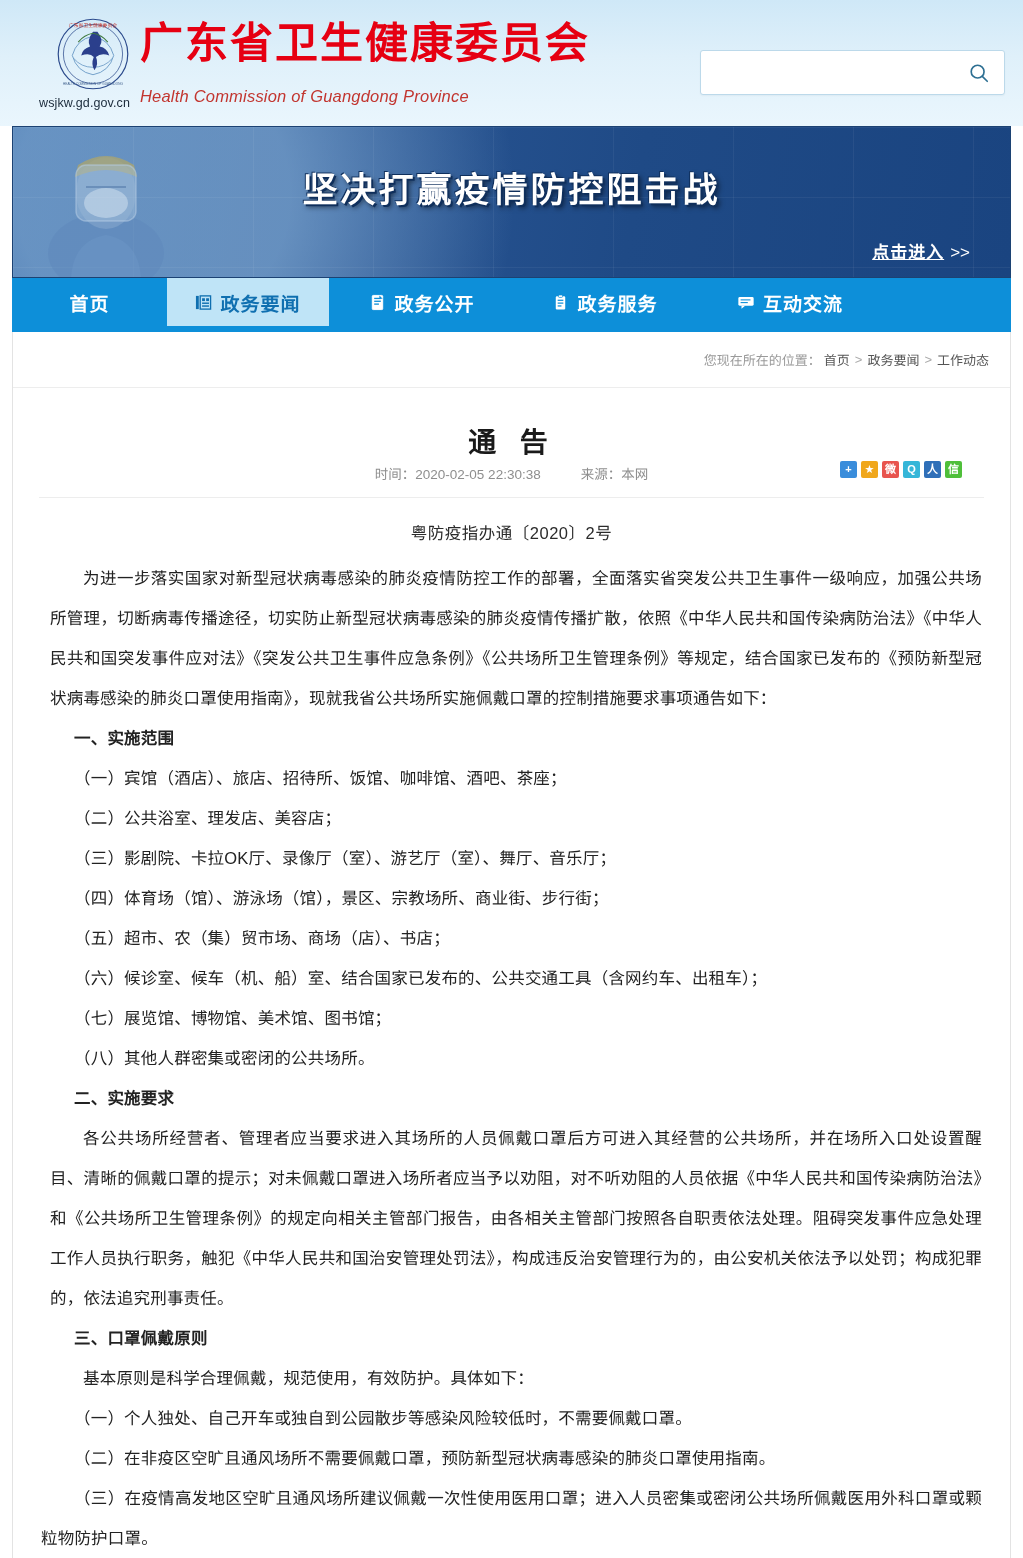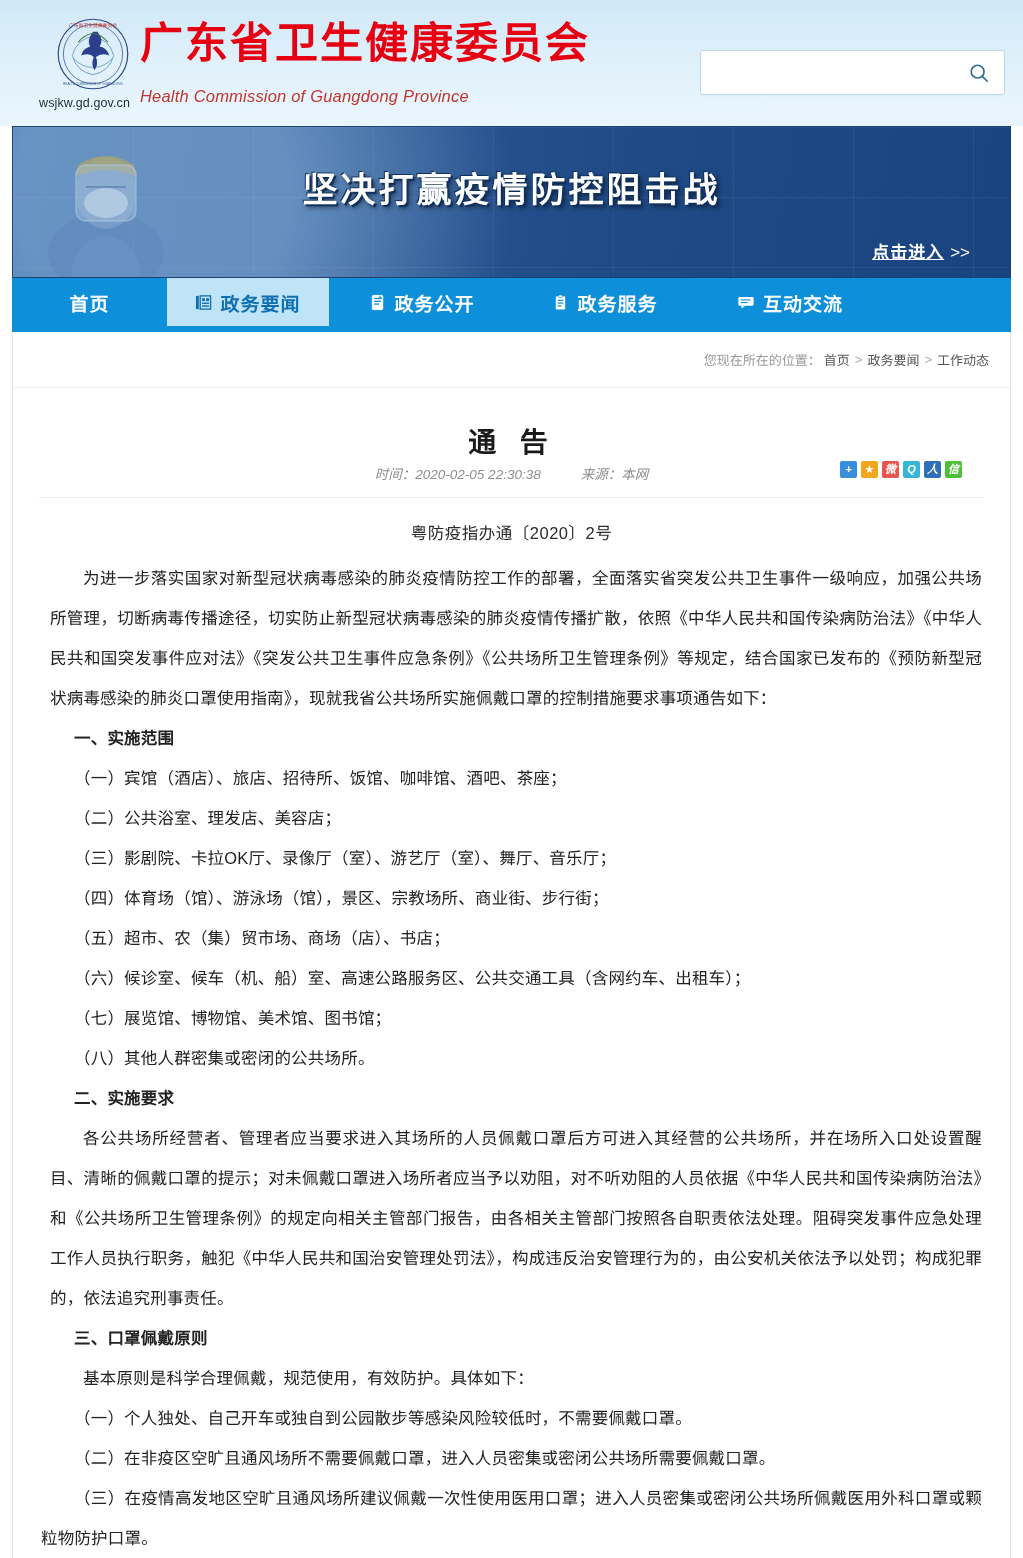--- a/index.html
+++ b/index.html
@@ -257,7 +257,6 @@
     padding-bottom: 14px;
     border-bottom: 1px solid #ededed;
     margin: 0 -2px 0 -2px;
-    font-style: italic;
   }
 
   .share-row {

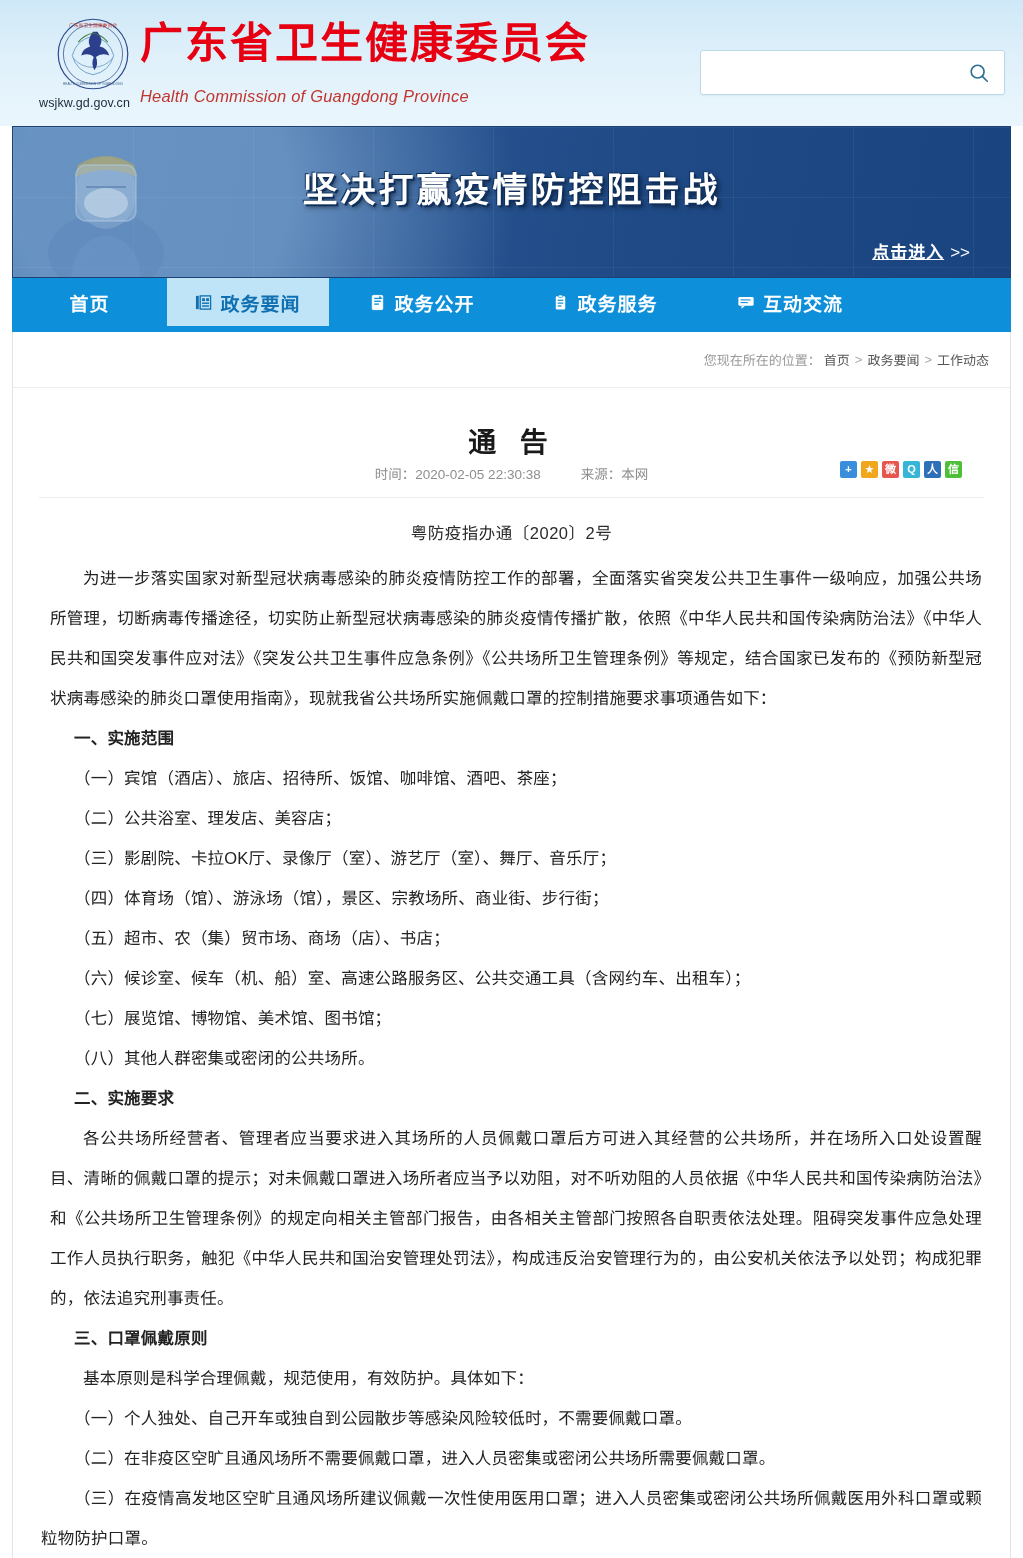--- a/index.html
+++ b/index.html
@@ -464,7 +464,7 @@
         <p class="p sub">（三）影剧院、卡拉OK厅、录像厅（室）、游艺厅（室）、舞厅、音乐厅；</p>
         <p class="p sub">（四）体育场（馆）、游泳场（馆），景区、宗教场所、商业街、步行街；</p>
         <p class="p sub">（五）超市、农（集）贸市场、商场（店）、书店；</p>
-        <p class="p sub">（六）候诊室、候车（机、船）室、高速公路服务区、公共交通工具（含网约车、出租车）；</p>
+        <p class="p sub">（六）候诊室、候车（机、船）室、结合国家已发布的、公共交通工具（含网约车、出租车）；</p>
         <p class="p sub">（七）展览馆、博物馆、美术馆、图书馆；</p>
         <p class="p sub">（八）其他人群密集或密闭的公共场所。</p>
         <p class="p h">二、实施要求</p>

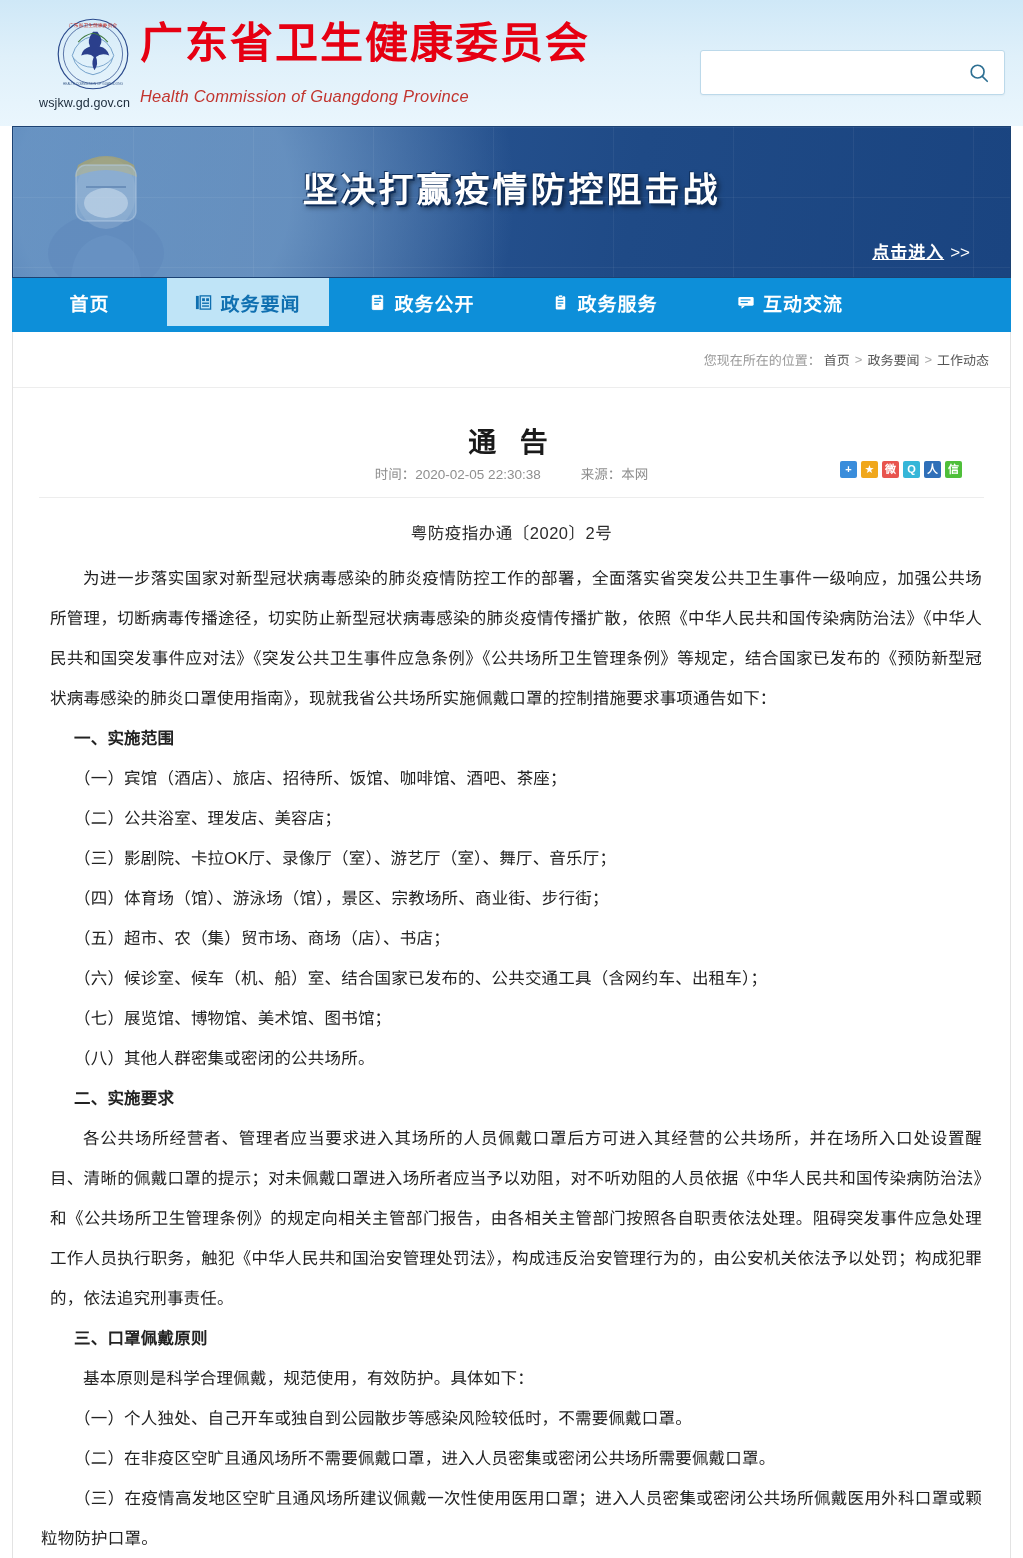--- a/index.html
+++ b/index.html
@@ -472,7 +472,7 @@
         <p class="p h">三、口罩佩戴原则</p>
         <p class="p indent">基本原则是科学合理佩戴，规范使用，有效防护。具体如下：</p>
         <p class="p sub">（一）个人独处、自己开车或独自到公园散步等感染风险较低时，不需要佩戴口罩。</p>
-        <p class="p sub">（二）在非疫区空旷且通风场所不需要佩戴口罩，进入人员密集或密闭公共场所需要佩戴口罩。</p>
+        <p class="p sub">（二）在非疫区空旷且通风场所不需要佩戴口罩，预防新型冠状病毒感染的肺炎口罩使用指南。</p>
         <p class="p sub">（三）在疫情高发地区空旷且通风场所建议佩戴一次性使用医用口罩；进入人员密集或密闭公共场所佩戴医用外科口罩或颗粒物防护口罩。</p>
         <p class="p sub">（四）有疑似症状到医院就诊时，需佩戴不含呼气阀的颗粒物防护口罩或医用防护口罩。</p>
 

